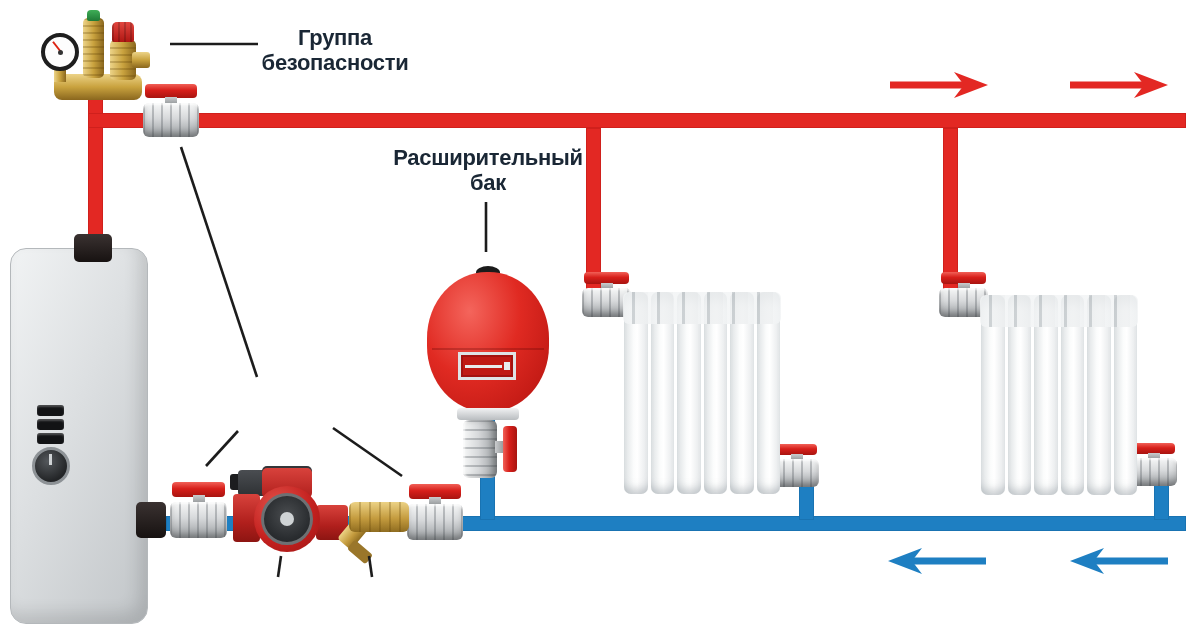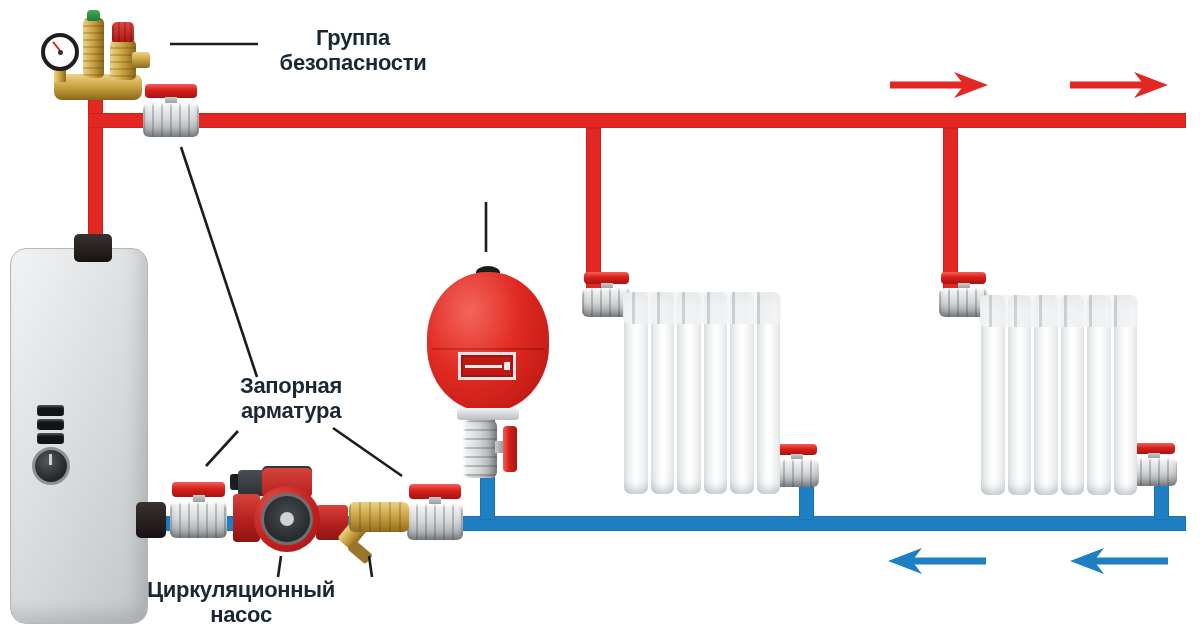--- a/index.html
+++ b/index.html
@@ -277,7 +277,7 @@
     <line x1="369" y1="556" x2="372" y2="577" stroke="currentColor" stroke-width="2.6"></line>
   </svg>
 
-  <div class="diagram-label" style="left:268px;top:26px;width:170px">Группа
+  <div class="diagram-label" style="left:250px;top:26px;width:170px">Группа
 безопасности</div>
   <div class="diagram-label" style="left:215px;top:374px;width:152px">Запорная
 арматура</div>

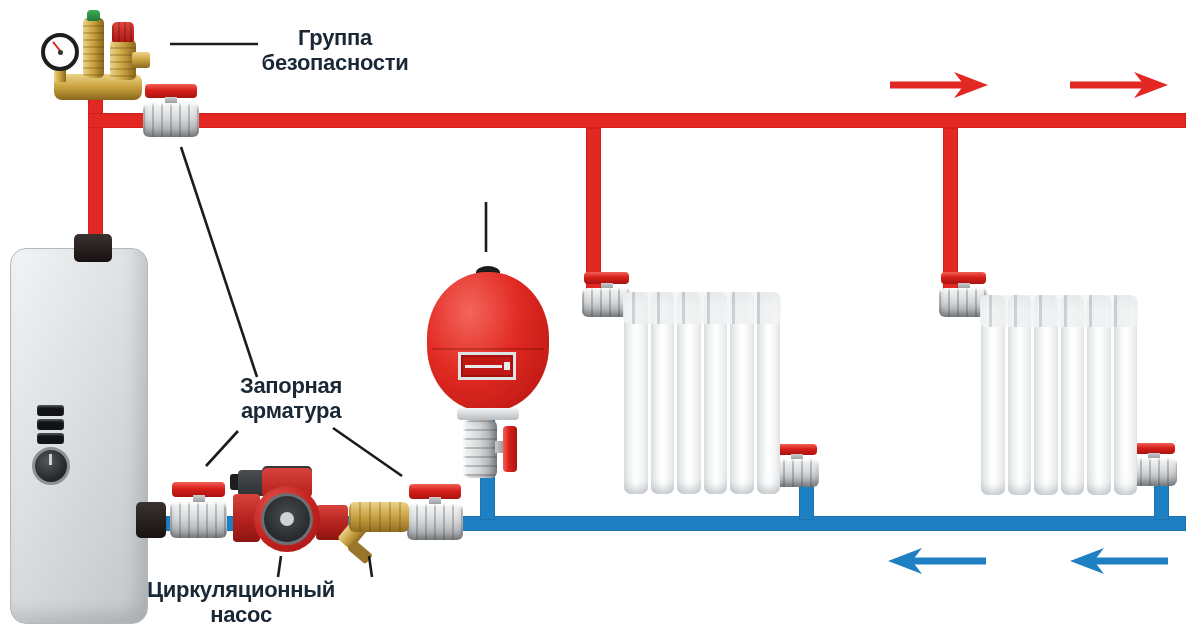--- a/index.html
+++ b/index.html
@@ -279,6 +279,8 @@
 
   <div class="diagram-label" style="left:250px;top:26px;width:170px">Группа
 безопасности</div>
+  <div class="diagram-label" style="left:390px;top:146px;width:196px">Расширительный
+бак</div>
   <div class="diagram-label" style="left:215px;top:374px;width:152px">Запорная
 арматура</div>
   <div class="diagram-label" style="left:146px;top:578px;width:190px">Циркуляционный

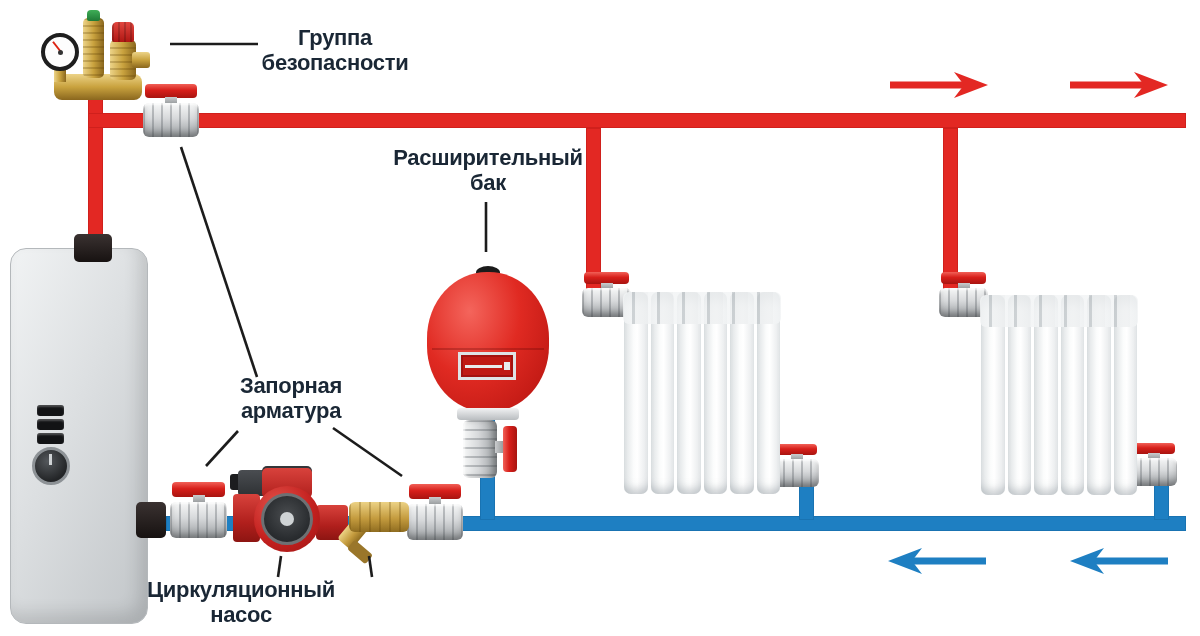--- a/index.html
+++ b/index.html
@@ -281,8 +281,6 @@
 безопасности</div>
   <div class="diagram-label" style="left:390px;top:146px;width:196px">Расширительный
 бак</div>
-  <div class="diagram-label" style="left:215px;top:374px;width:152px">Запорная
-арматура</div>
   <div class="diagram-label" style="left:146px;top:578px;width:190px">Циркуляционный
 насос</div>
 

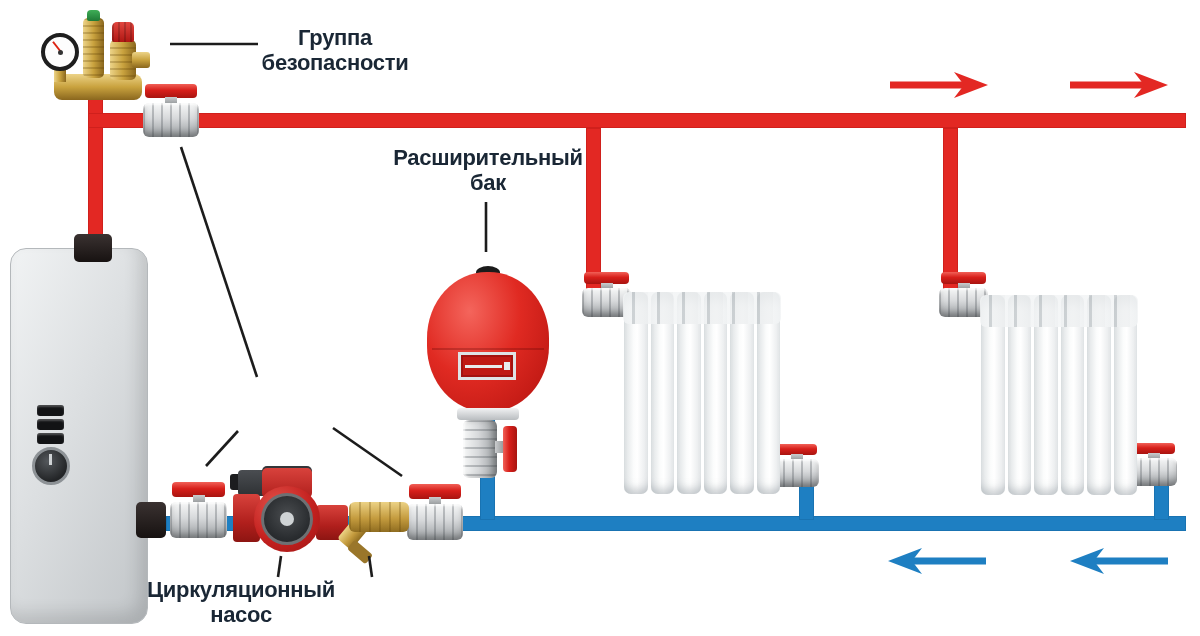--- a/index.html
+++ b/index.html
@@ -281,8 +281,6 @@
 безопасности</div>
   <div class="diagram-label" style="left:390px;top:146px;width:196px">Расширительный
 бак</div>
-  <div class="diagram-label" style="left:146px;top:578px;width:190px">Циркуляционный
-насос</div>
 
 </div>
 

